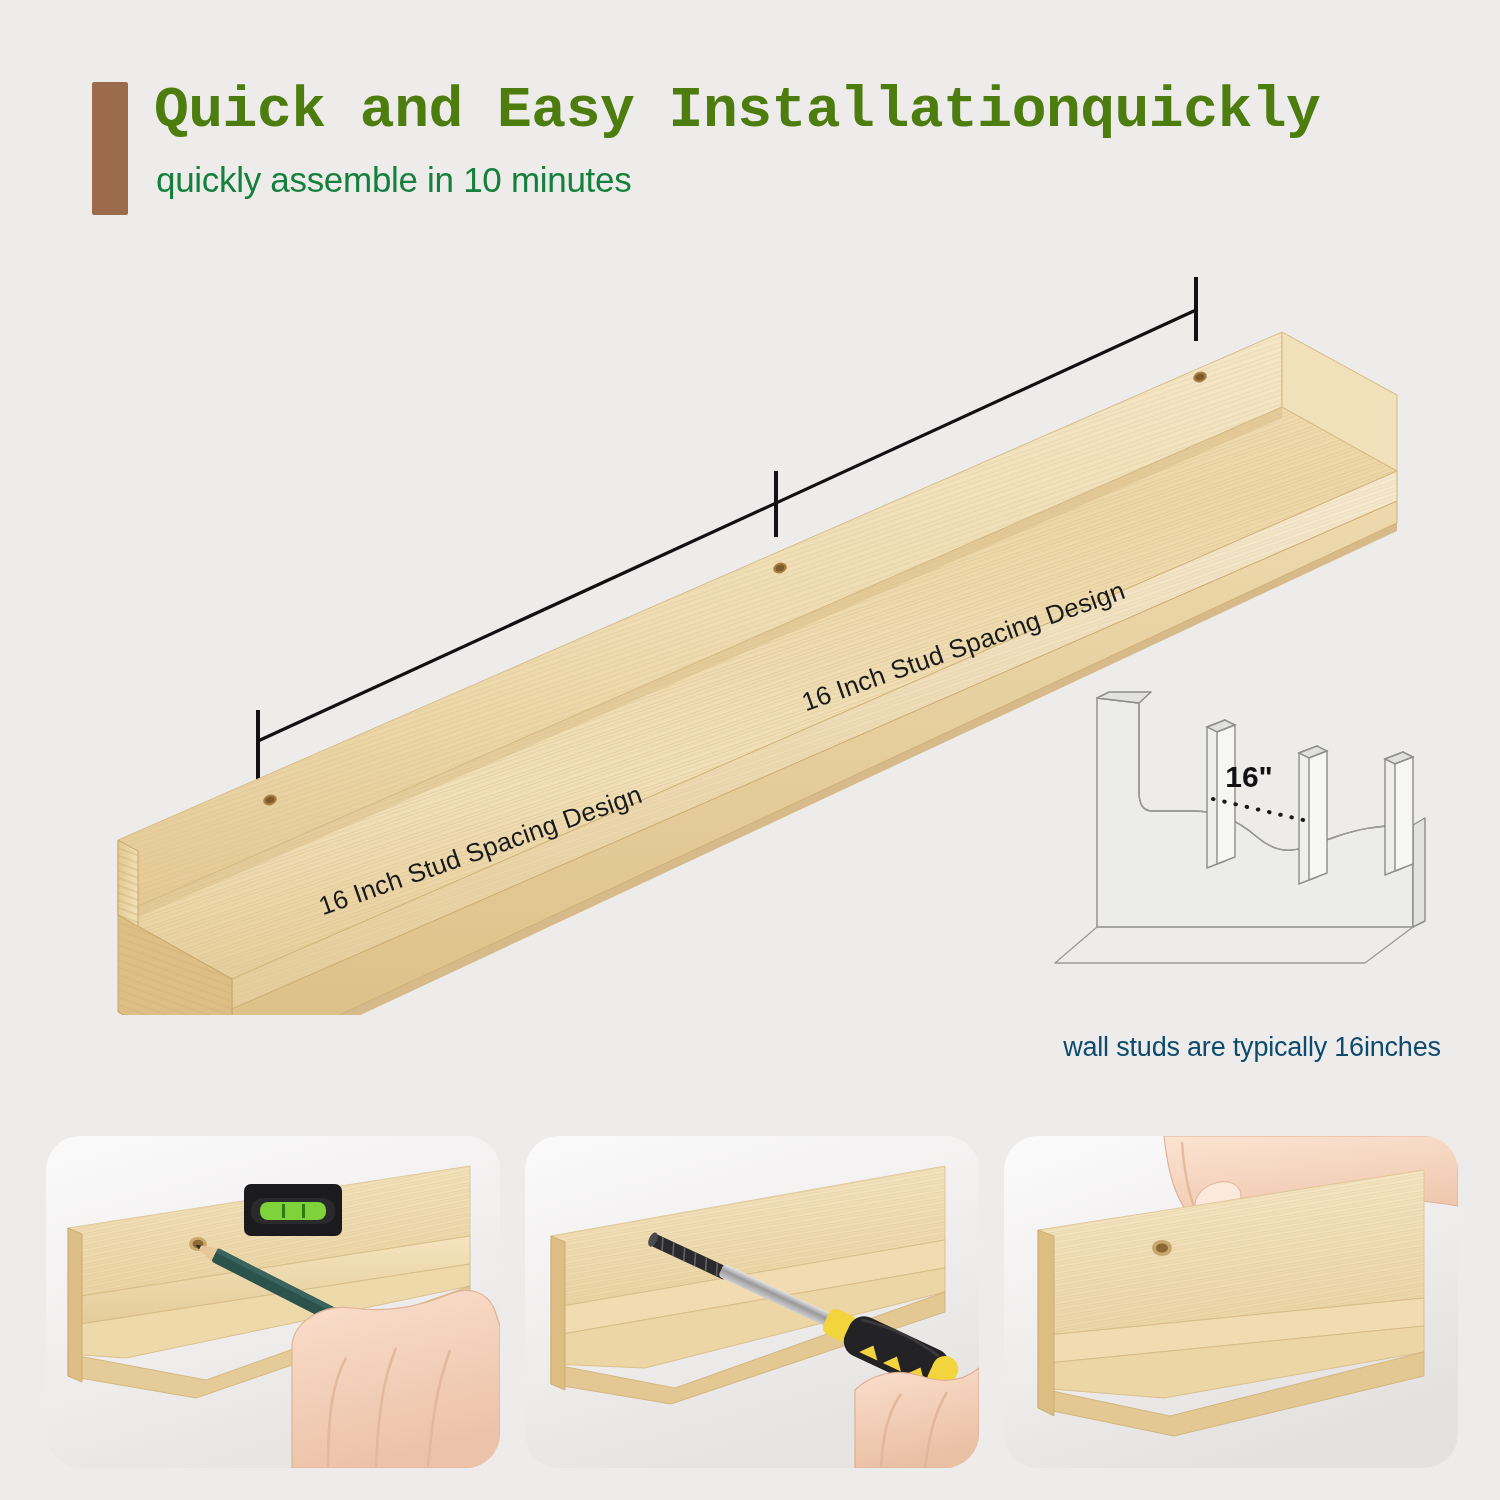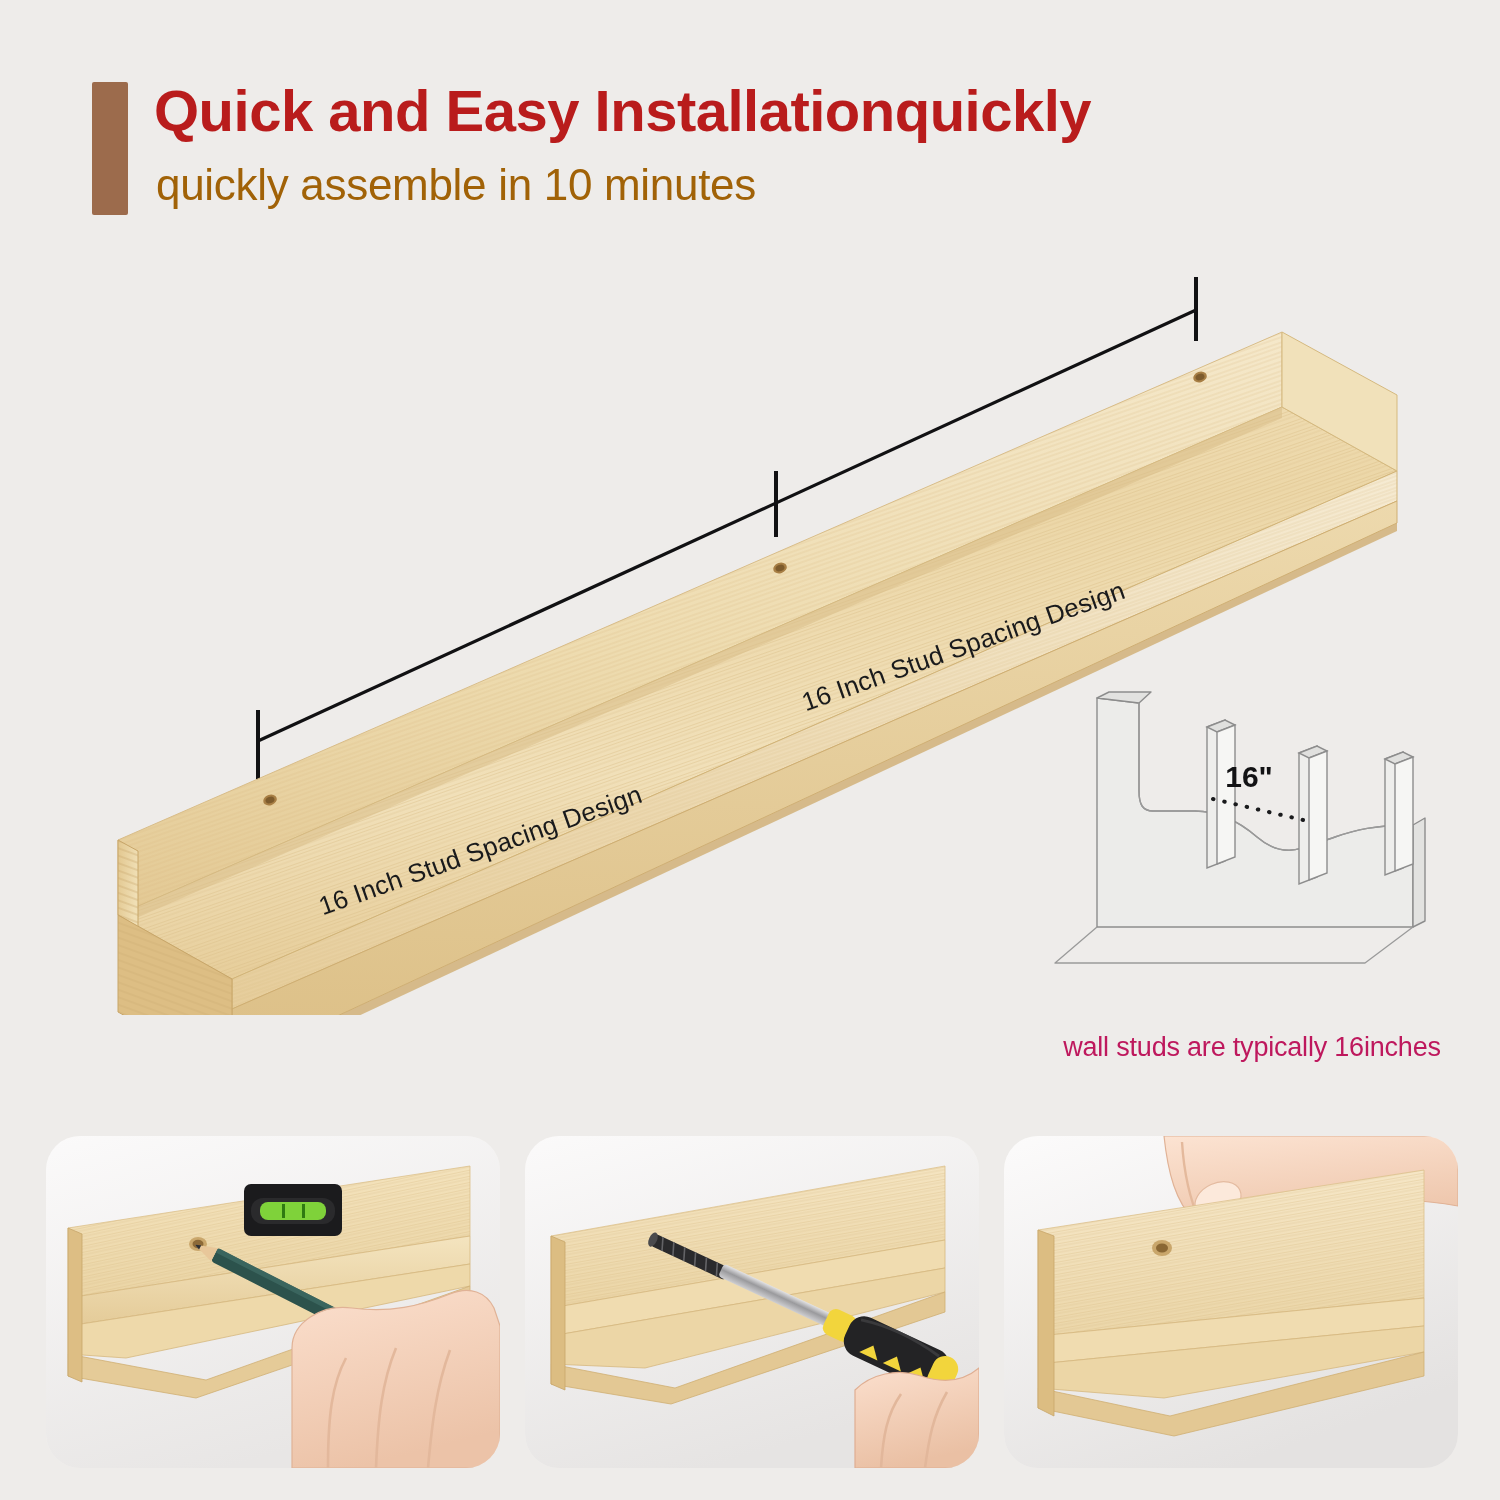--- a/index.html
+++ b/index.html
@@ -19,8 +19,8 @@
   }
   .title{
     position:absolute;left:62px;top:0px;
-    font-size:58px;font-weight:700;color:#b91c1c;
-    letter-spacing:-0.5px;white-space:nowrap;line-height:1.15;
+    font-size:58px;font-weight:700;color:#4d7c0f;
+    letter-spacing:-0.5px;white-space:nowrap;line-height:1.15;font-family:Liberation Mono, monospace;
   }
   .subtitle{
     position:absolute;left:64px;top:82px;

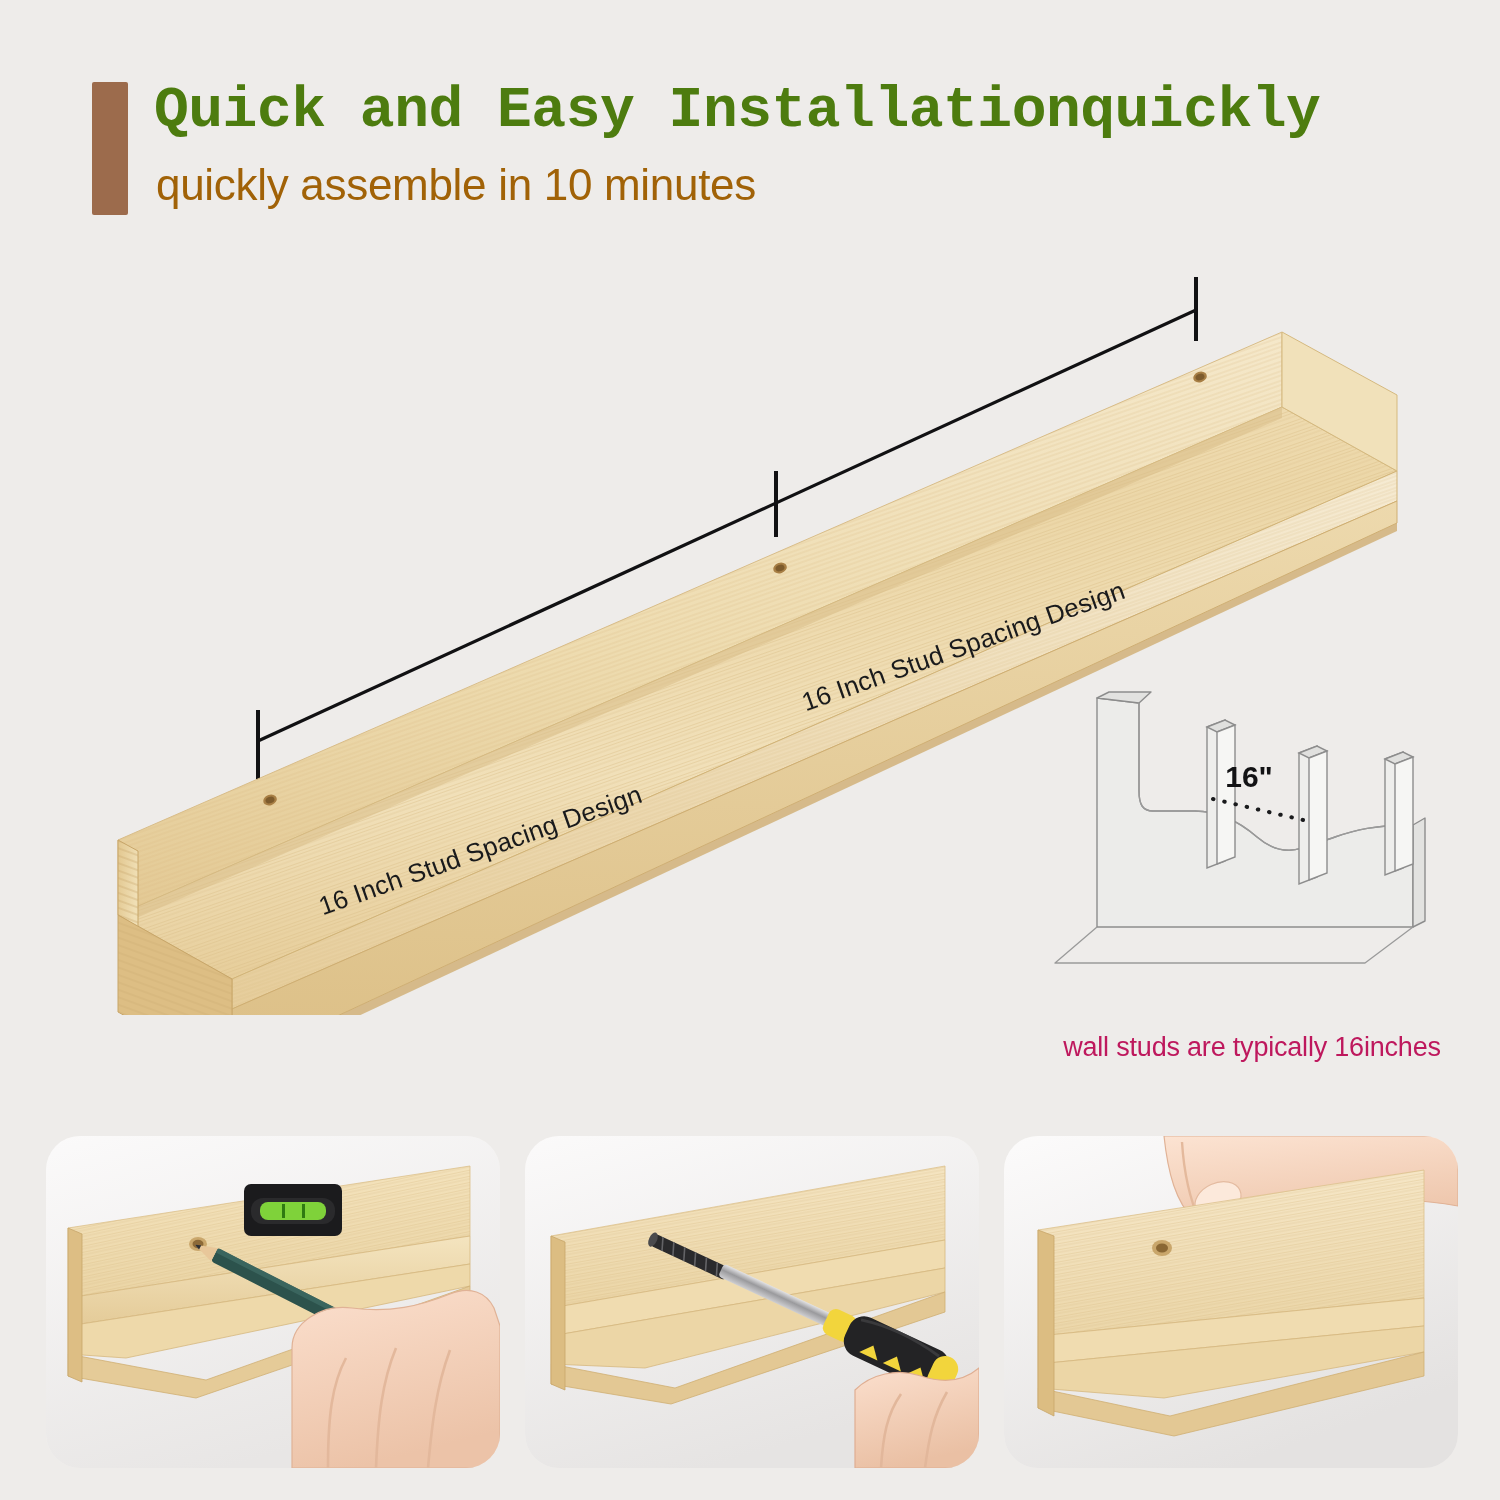--- a/index.html
+++ b/index.html
@@ -24,7 +24,7 @@
   }
   .subtitle{
     position:absolute;left:64px;top:82px;
-    font-size:44px;font-weight:400;color:#a16207;
+    font-size:35px;font-weight:400;color:#15803d;
     letter-spacing:-0.3px;white-space:nowrap;
   }
 

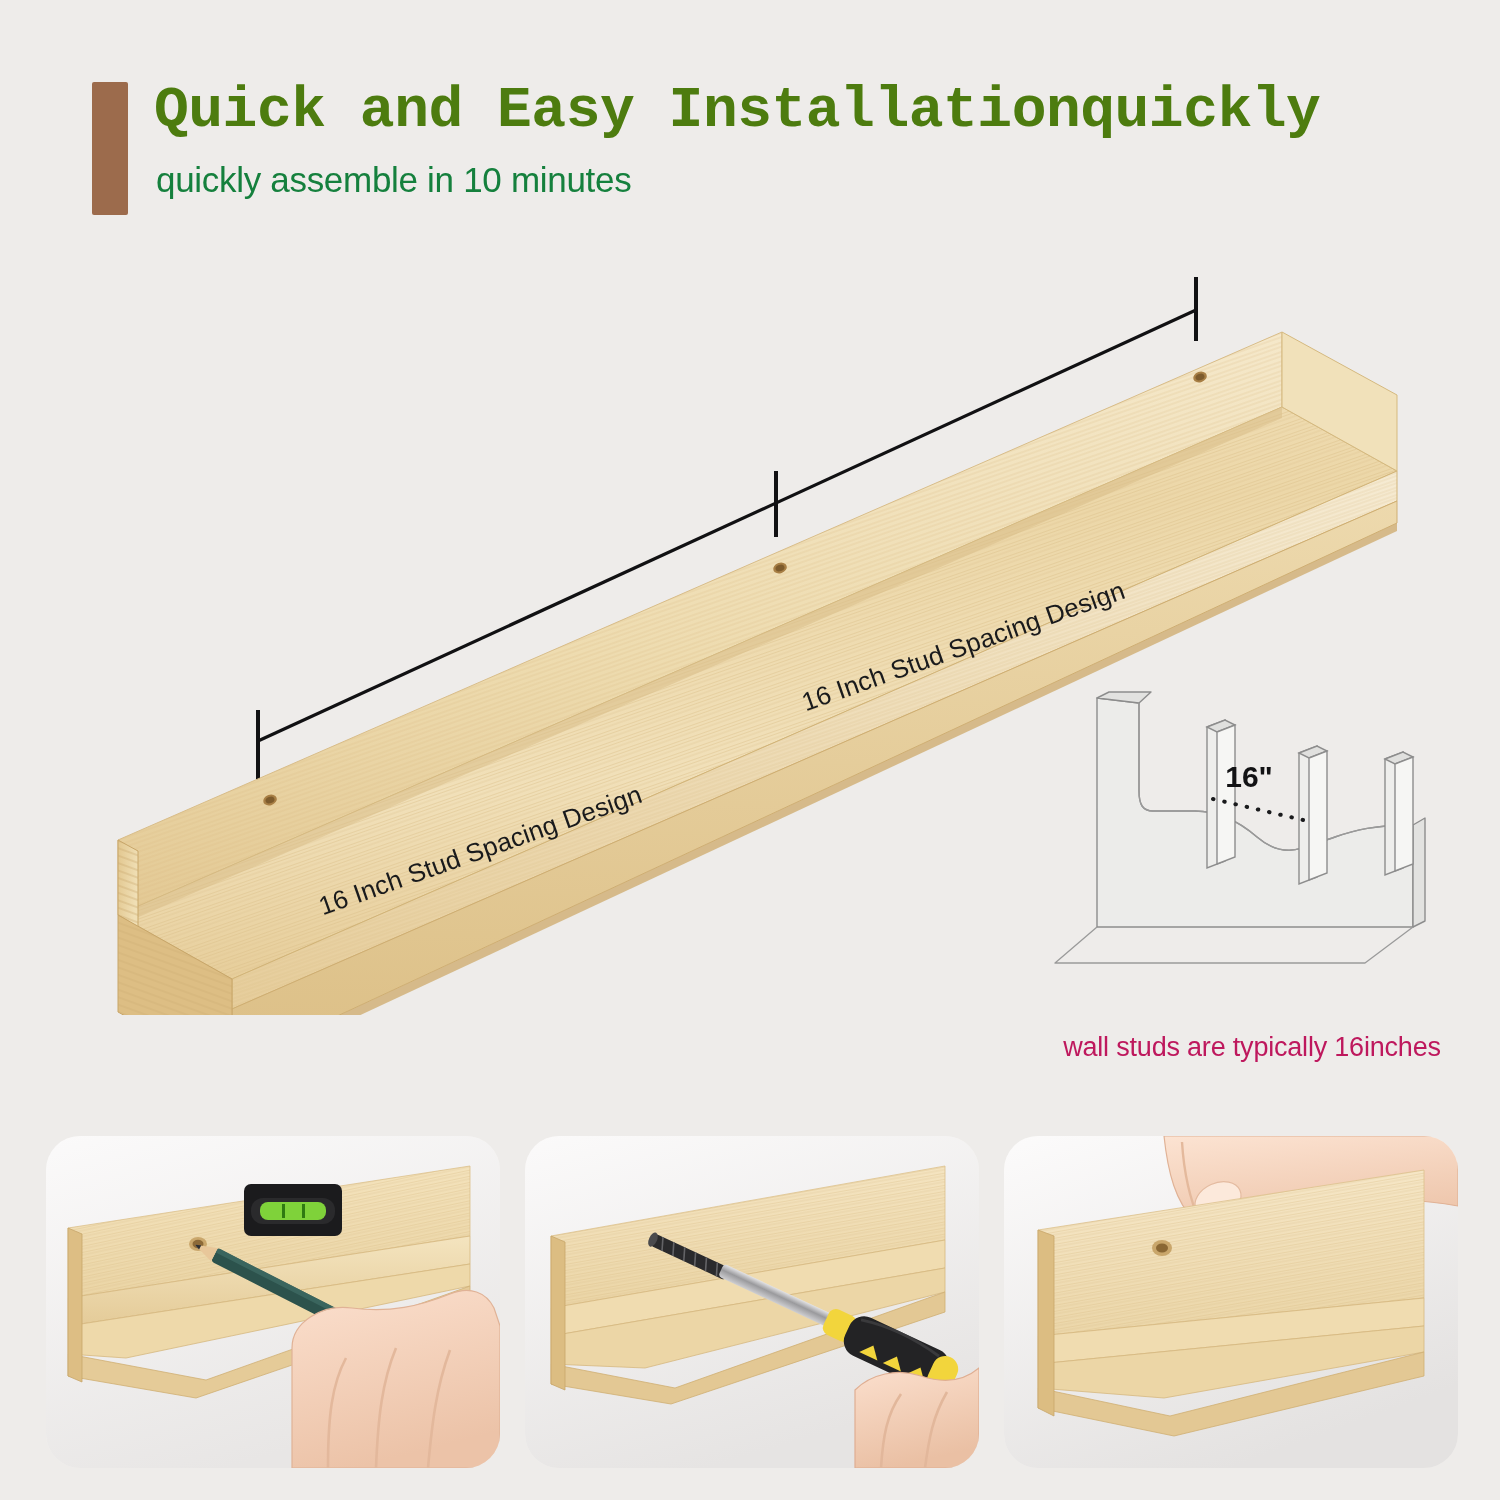--- a/index.html
+++ b/index.html
@@ -50,7 +50,7 @@
   .studdiag svg{display:block;width:100%;height:100%;}
   .stud-caption{
     position:absolute;left:1022px;top:1032px;width:460px;
-    text-align:center;font-size:27px;font-weight:400;color:#be185d;
+    text-align:center;font-size:27px;font-weight:400;color:#0c4a6e;
     letter-spacing:-0.2px;white-space:nowrap;
   }
 

